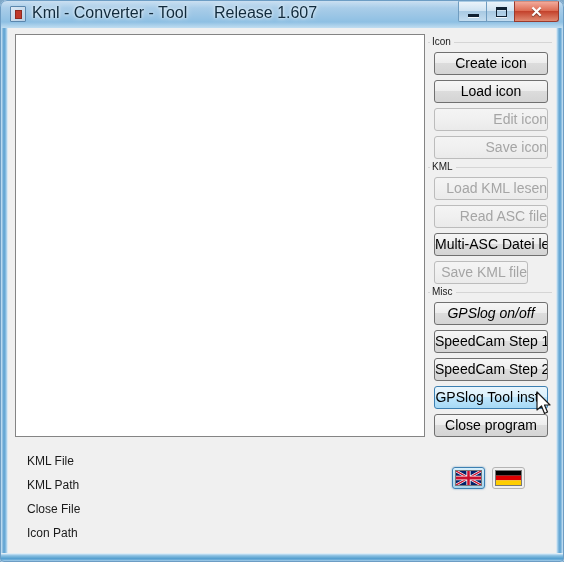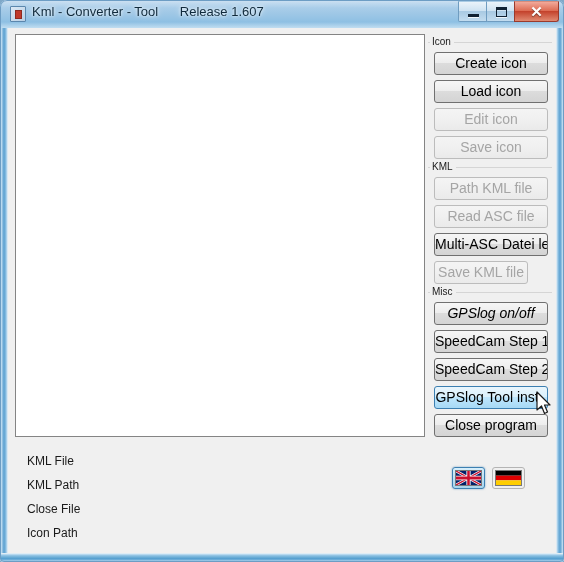--- a/index.html
+++ b/index.html
@@ -103,7 +103,7 @@
   .title-text {
     position: absolute;
     left: 32px; top: 4px;
-    font-size: 13px;
+    font-size: 16px;
     color: #102a3c;
     white-space: pre;
     text-shadow: 0 0 3px rgba(255,255,255,.9), 0 0 6px rgba(255,255,255,.8);

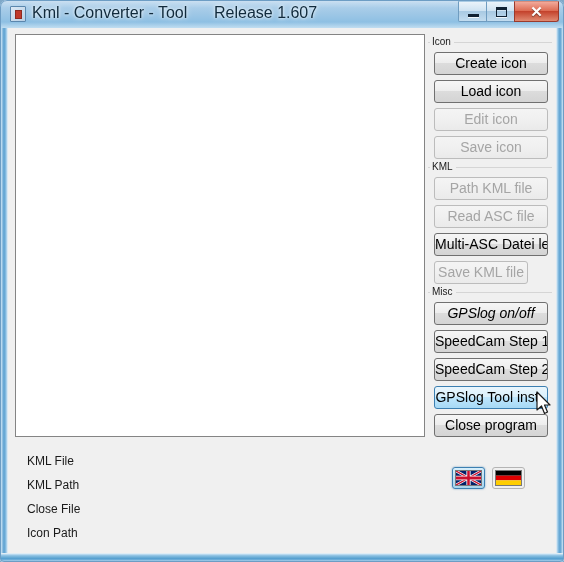--- a/index.html
+++ b/index.html
@@ -232,6 +232,7 @@
     border-color: #bcbcbc;
     background: linear-gradient(to bottom, #f4f4f4 0%, #f0f0f0 50%, #eaeaea 100%);
     color: #a5a5a5;
+    text-align: right;
   }
   .btn.hover {
     border-color: #3c7fb1;

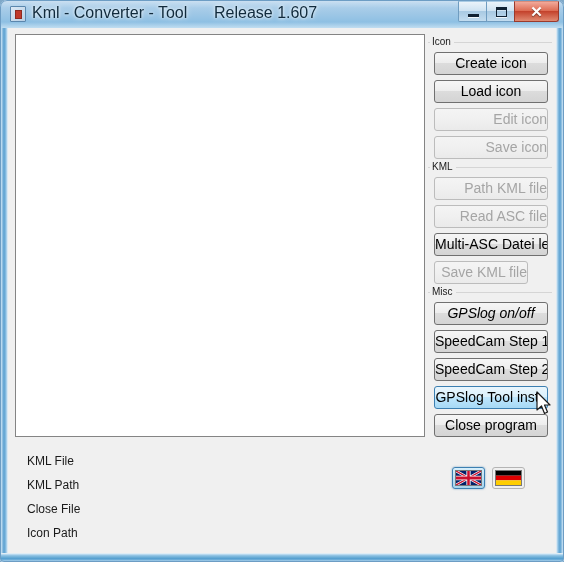--- a/index.html
+++ b/index.html
@@ -325,7 +325,7 @@
       <div class="groupbox" style="left:420px; top:131px; width:124px; height:128px;">
         <div class="gb-frame"></div>
         <div class="gb-label">KML</div>
-        <div class="btn disabled" style="left:6px; top:18px; width:114px;">Path KML file</div>
+        <div class="btn disabled" style="left:6px; top:18px; width:114px;">Load KML lesen</div>
         <div class="btn disabled" style="left:6px; top:46px; width:114px;">Read ASC file</div>
         <div class="btn" style="left:6px; top:74px; width:114px;">Multi-ASC Datei lesen</div>
         <div class="btn disabled" style="left:6px; top:102px; width:94px;">Save KML file</div>

